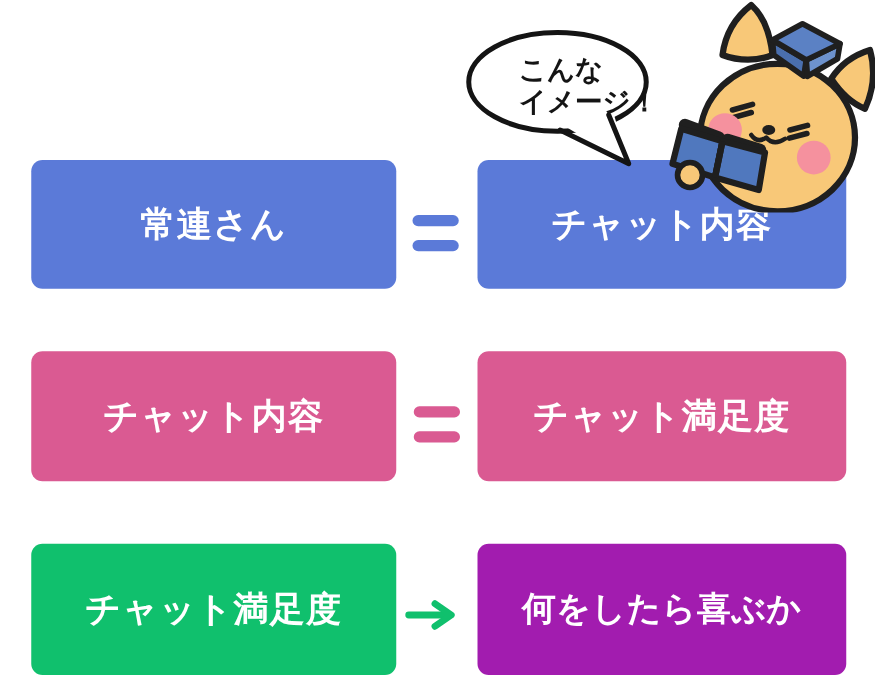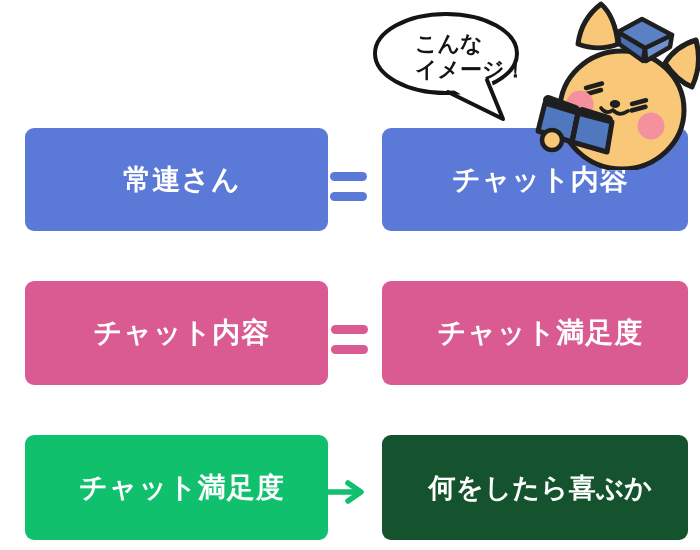--- a/index.html
+++ b/index.html
@@ -23,7 +23,7 @@
   .e1{left:330px;top:172px;}
   .e2{left:331px;top:325px;}
   .arrow-wrap{position:absolute;left:322px;top:479px;width:46px;height:26px;}
-  .bubble-wrap{position:absolute;left:360px;top:0;width:160px;height:130px;text-align:center;}
+  .bubble-wrap{position:absolute;left:360px;top:12px;width:160px;height:130px;text-align:center;}
   .mascot-wrap{position:absolute;left:528px;top:0px;width:172px;height:170px;}
   .bubble-text{font-family:"DejaVu Sans",sans-serif;font-weight:bold;font-size:22px;fill:#141414;}
 </style>

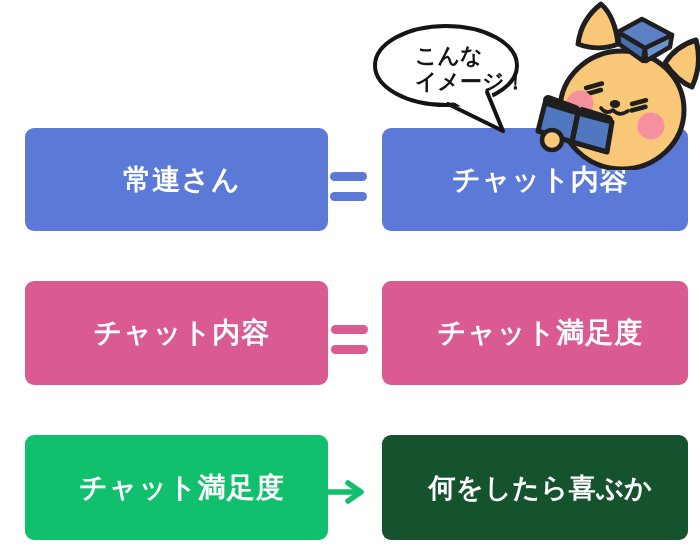--- a/index.html
+++ b/index.html
@@ -10,7 +10,7 @@
   .box{
     position:absolute;display:flex;flex-direction:column;align-items:center;justify-content:center;
     border-radius:9px;color:#ffffff;font-weight:bold;font-size:28px;letter-spacing:1px;
-    text-align:center;line-height:1.2;padding-left:11px;
+    text-align:center;line-height:1.2;
   }
   .r1l{left:25px;top:128px;width:292px;height:103px;}
   .r1r{left:382px;top:128px;width:295px;height:103px;}

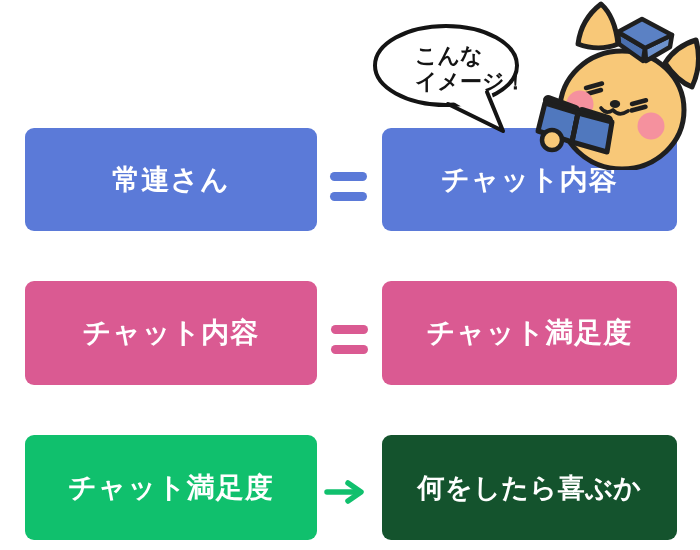--- a/index.html
+++ b/index.html
@@ -53,7 +53,7 @@
       <polyline points="26,4 39,13 26,22" fill="none" stroke-width="5.5" stroke-linecap="round" stroke-linejoin="round" style="stroke: rgb(16, 192, 109);"></polyline>
     </svg>
   </div>
-  <div class="box r3r" style="background-color: #14532d;">
+  <div class="box r3r" style="background-color: #a21caf;">
     <div>何をしたら喜ぶか</div>
   </div>
 

